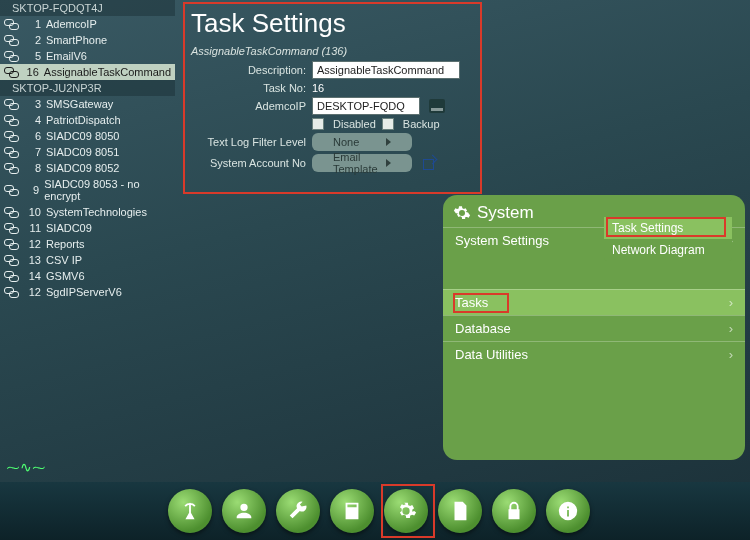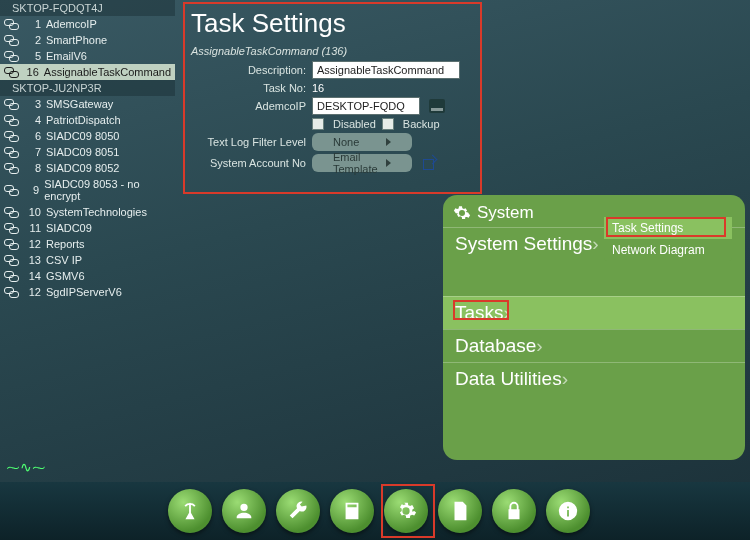--- a/index.html
+++ b/index.html
@@ -74,9 +74,9 @@
   .gear-white svg{width:18px;height:18px;}
   .fly-list{display:flex;flex-direction:column;}
   .fly-item{
-    display:flex;align-items:center;
+    display:flex;align-items:center;justify-content:space-between;
     padding:5px 12px;border-top:1px solid rgba(255,255,255,0.25);
-    font-size:19px;position:relative;
+    font-size:13px;position:relative;
   }
   .fly-item.active{background:#8ac160;margin-top:36px;}
   .fly-item .chev{color:rgba(255,255,255,0.6);}

